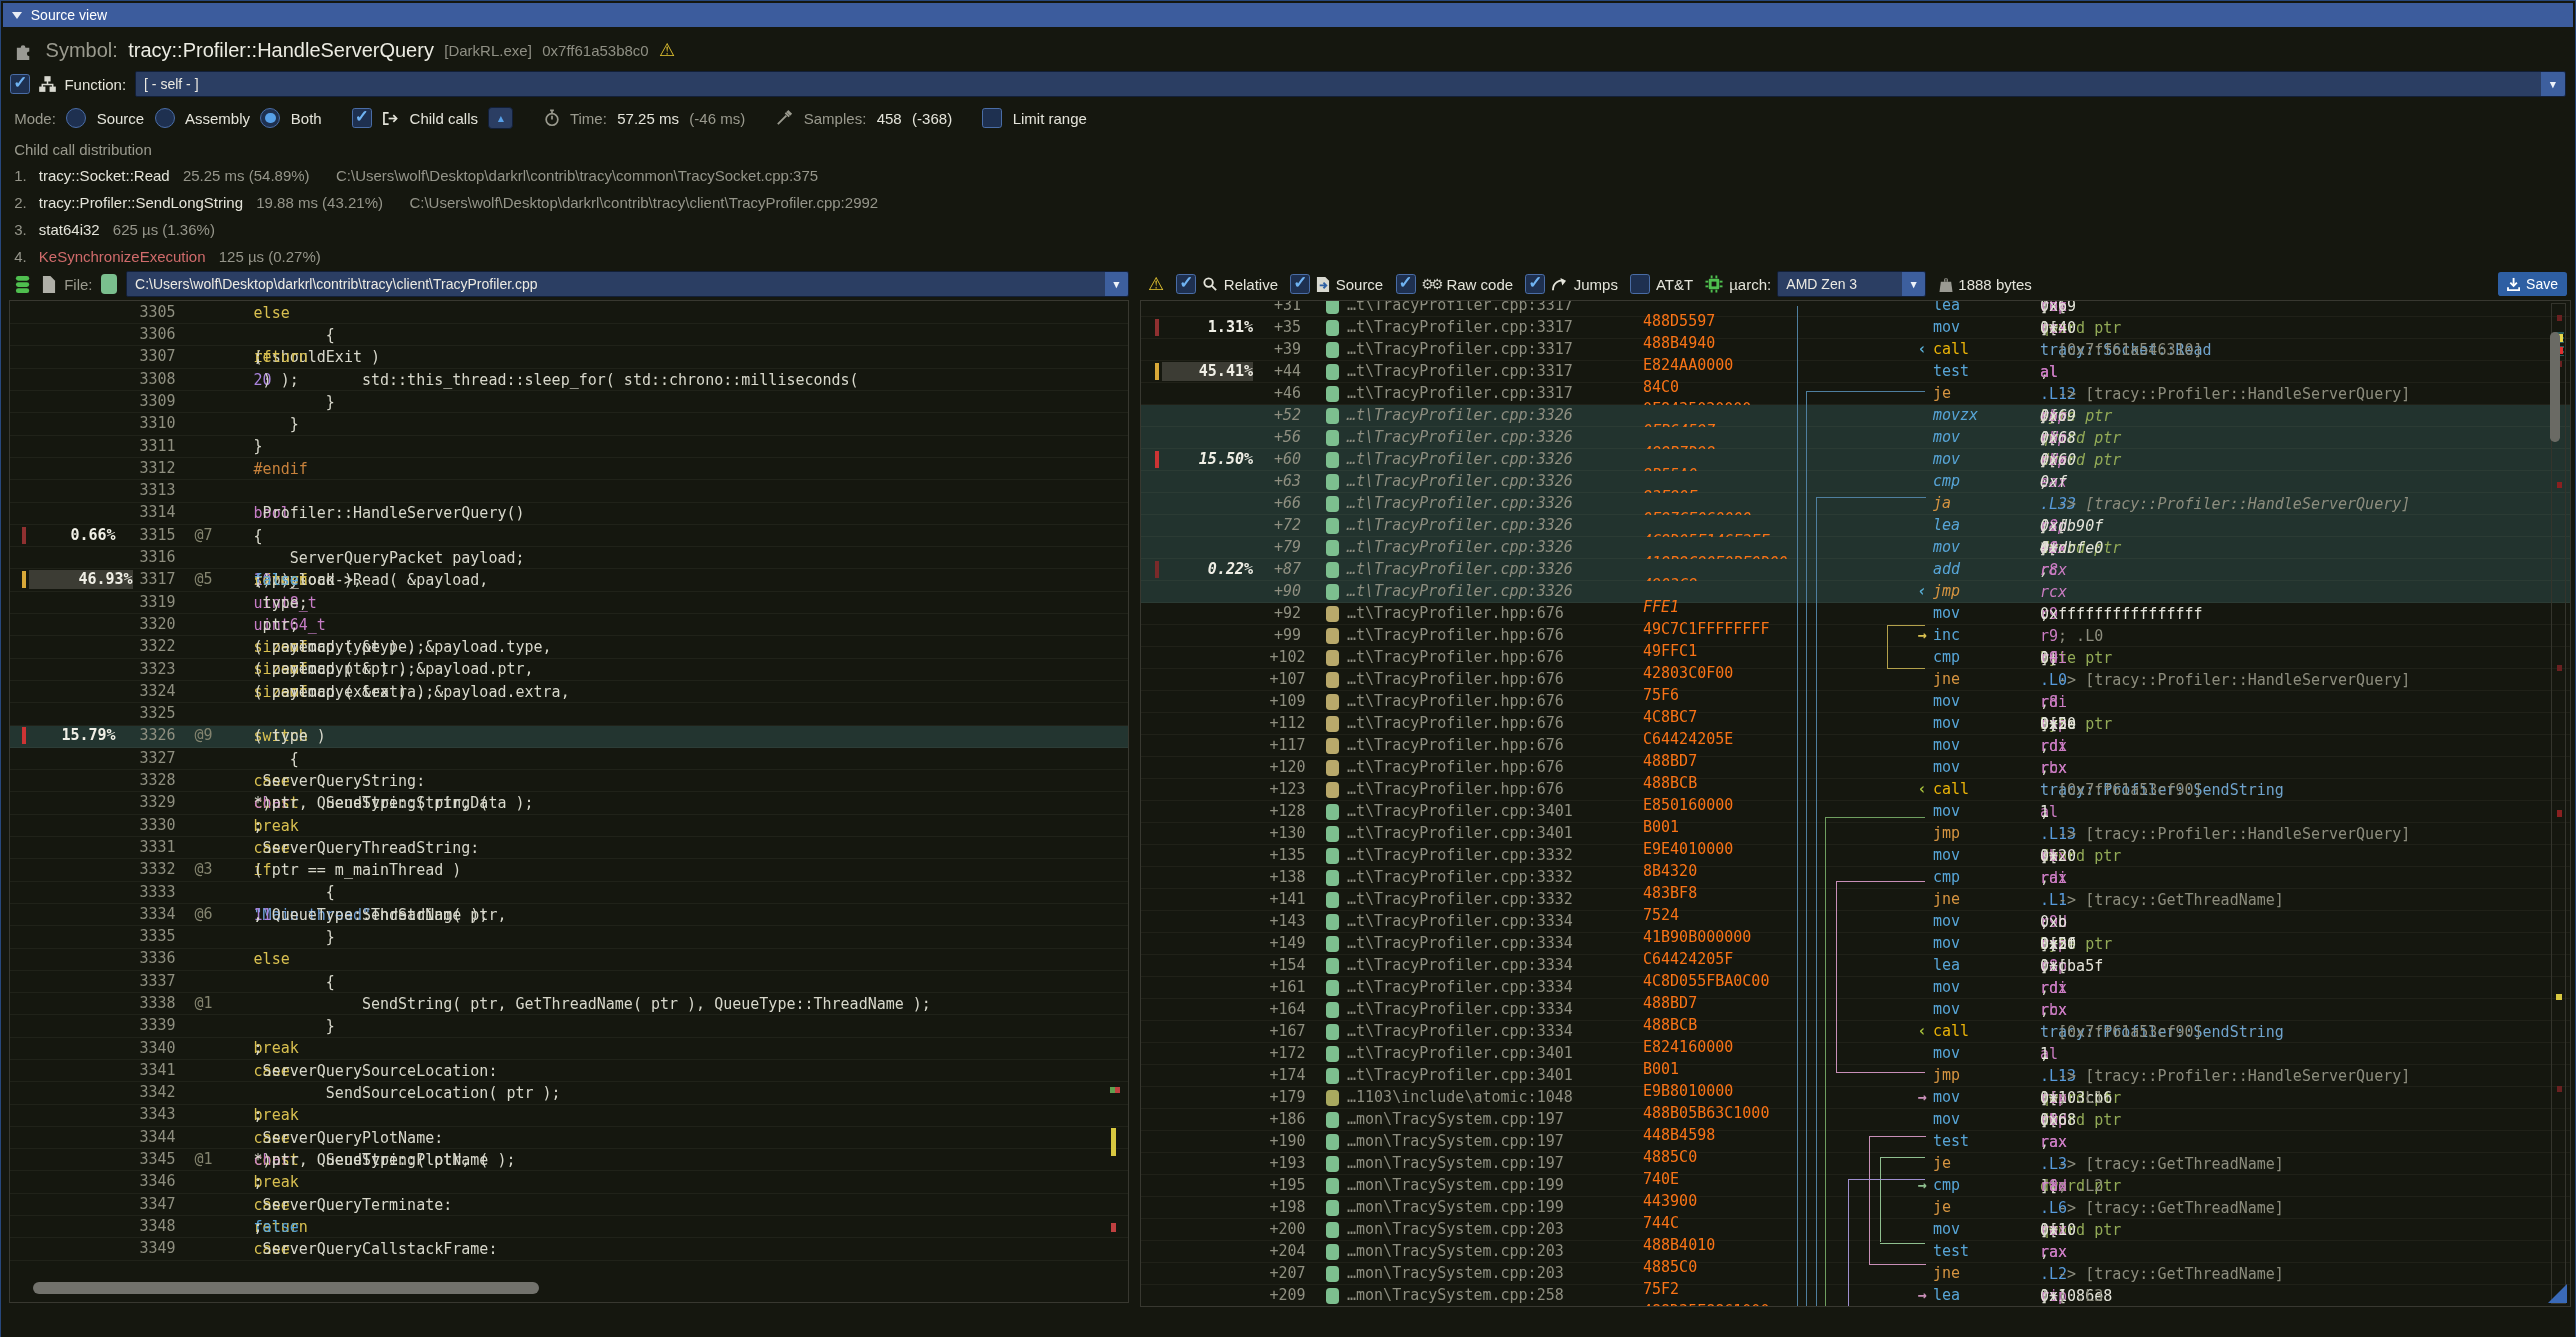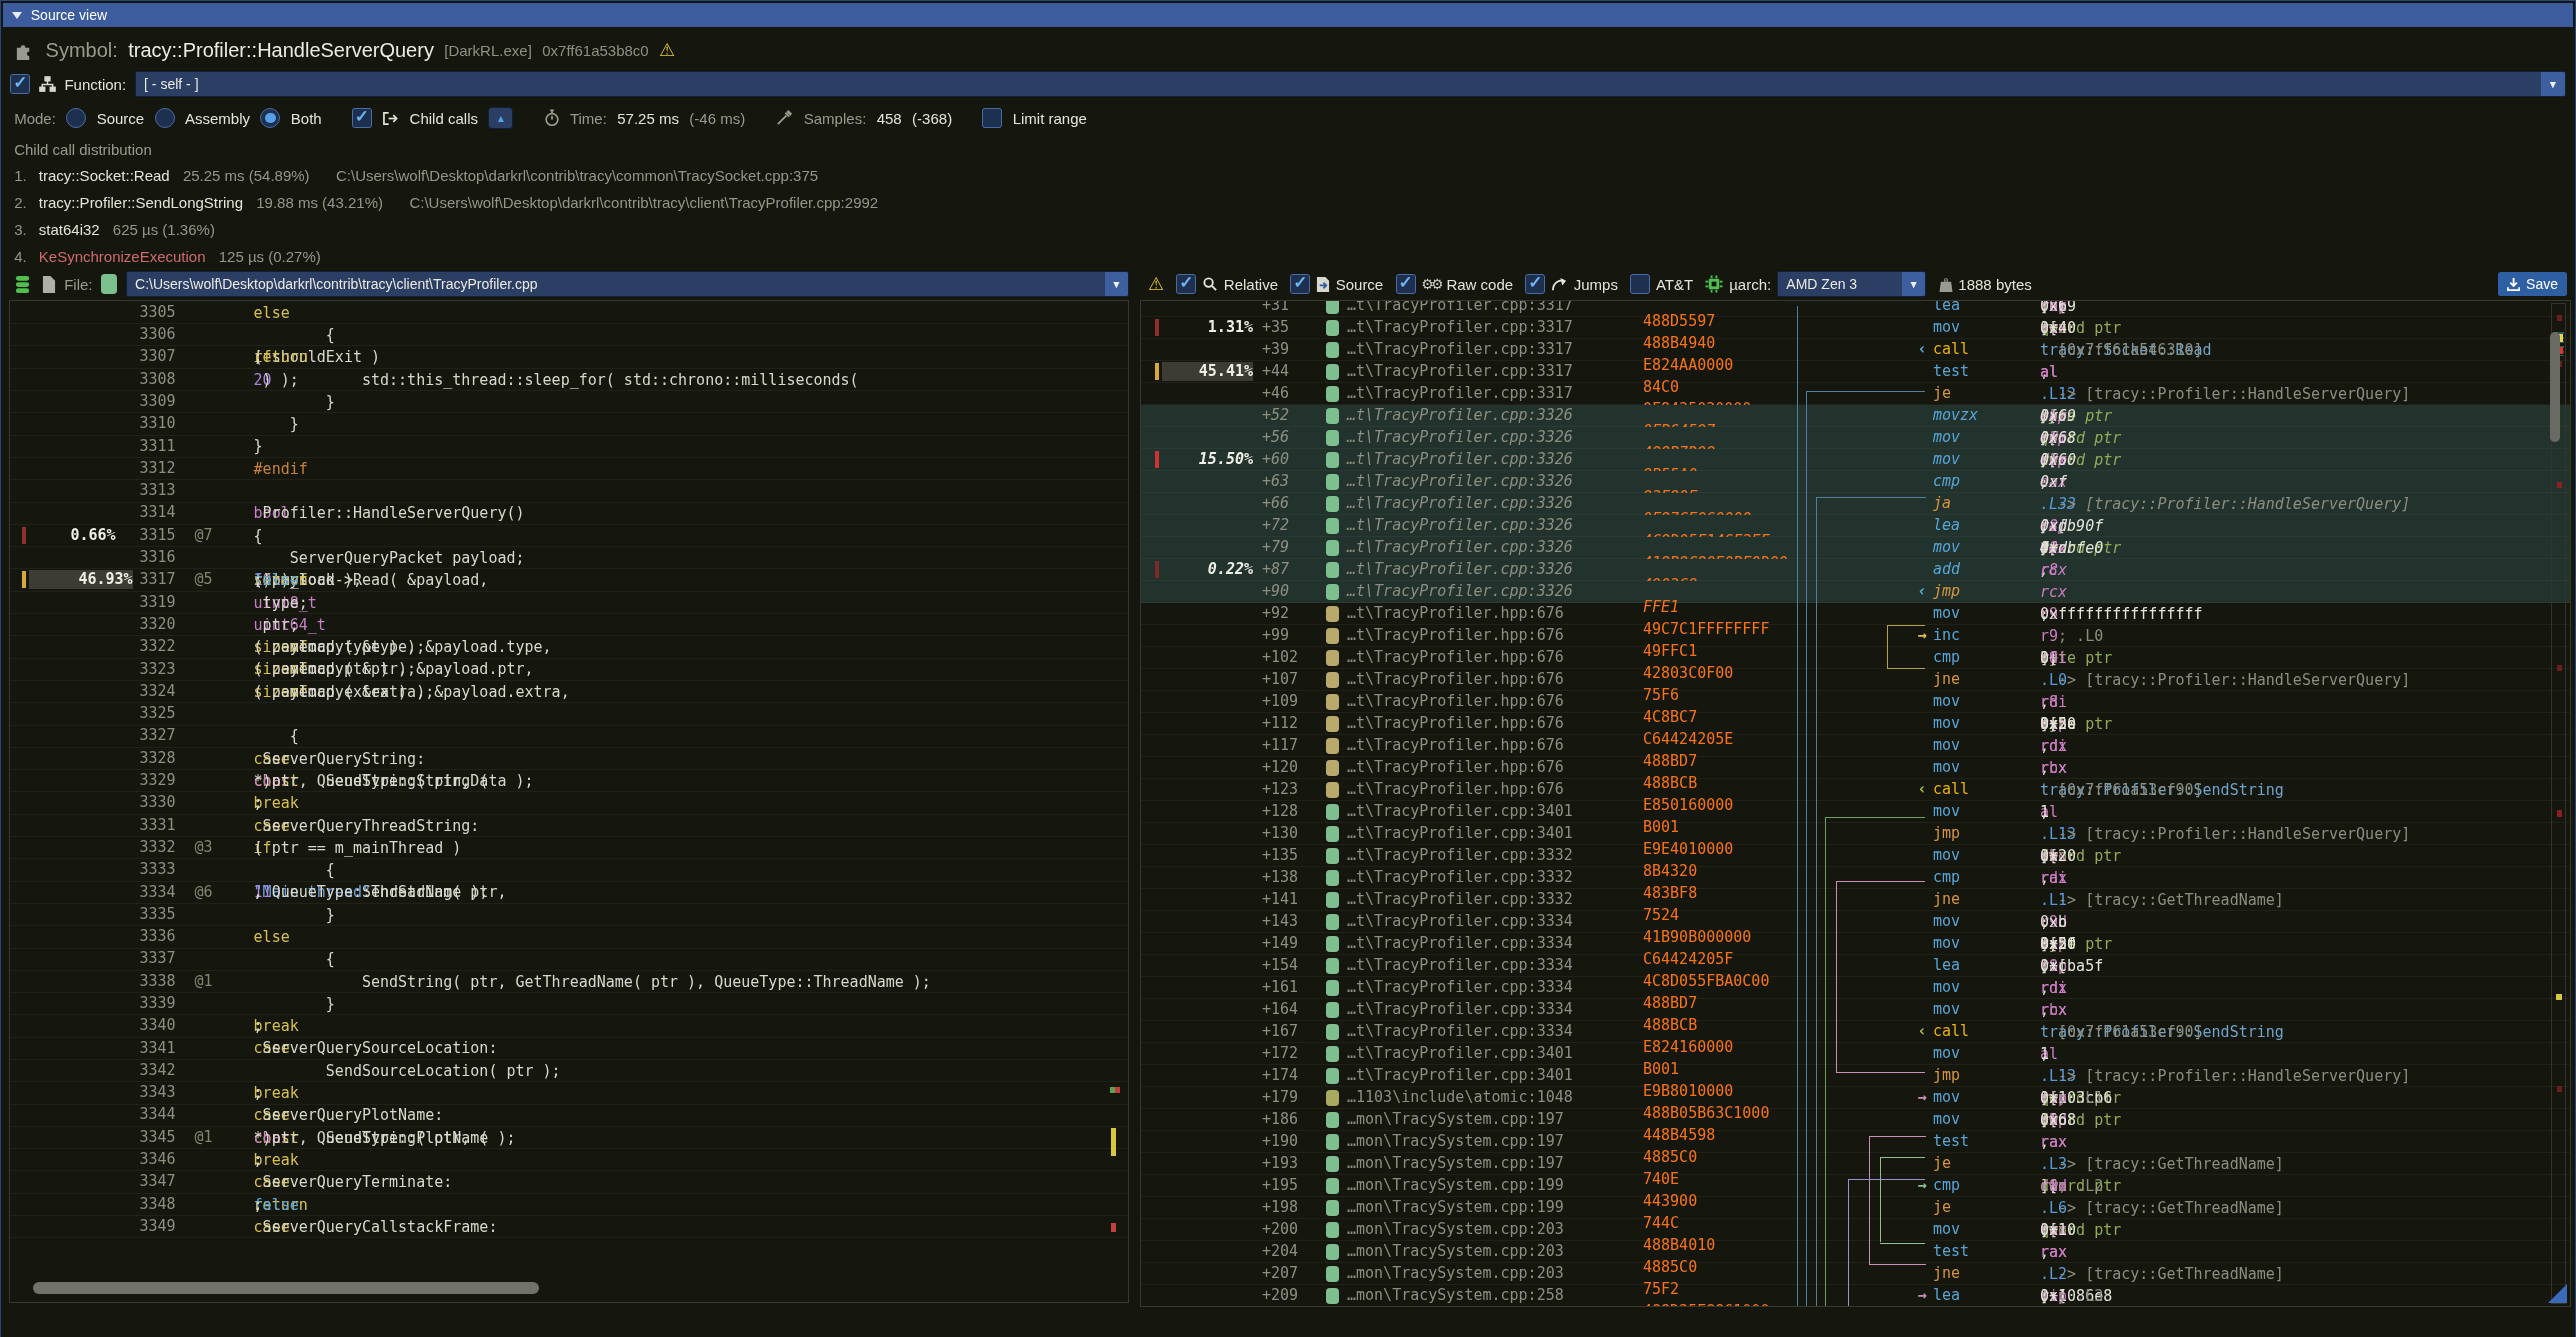--- a/index.html
+++ b/index.html
@@ -77,7 +77,7 @@
   .abar{left:14px;top:1.9px !important;width:3.8px;height:17px;}
   .apct{left:21px;width:91px;text-align:right;color:#f0efe6;font-weight:bold;}
   .apct.box{background:#3c3c34;}
-  .aoff{left:121px;width:51px;text-align:left;color:#8f8f80;}
+  .aoff{left:121px;width:51px;text-align:center;color:#8f8f80;}
   .aicon{left:185px;top:2.8px !important;width:13.2px;height:16px;border-radius:3.8px;}
   .aloc{left:206px;color:#8e8e80;}
   .abytes{left:502px;color:#f97316;margin-top:16px;}

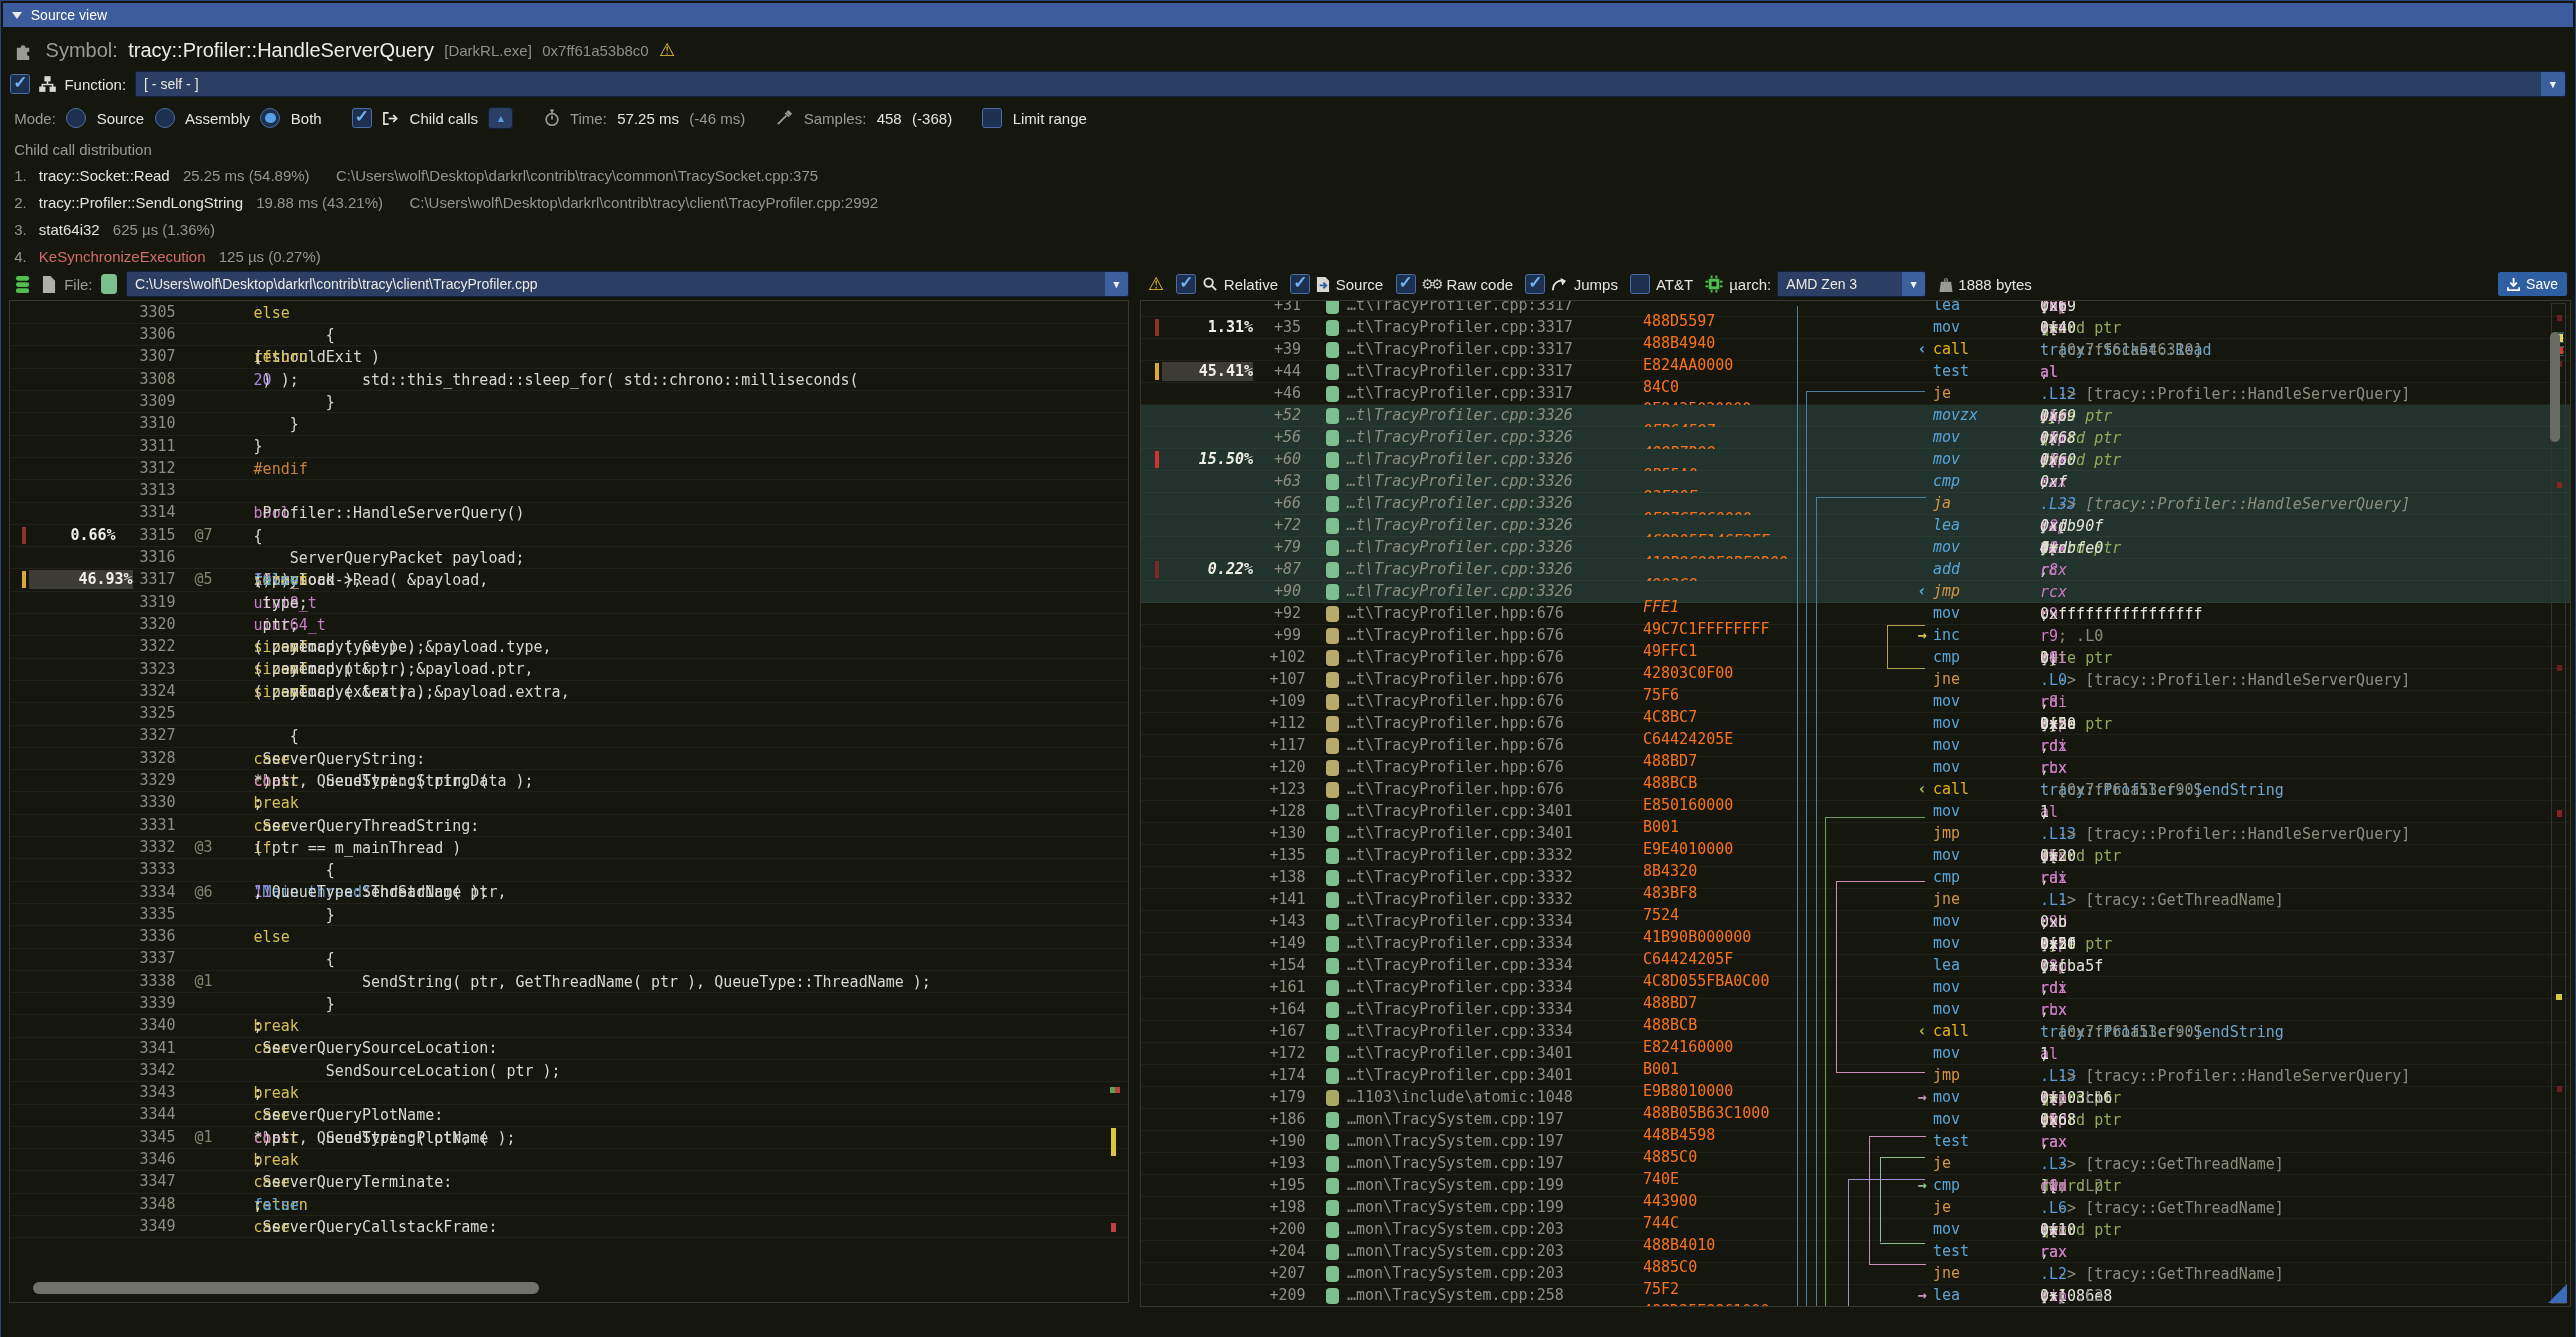--- a/index.html
+++ b/index.html
@@ -328,6 +328,7 @@
         <div class="srow"><span class="slno">3323</span><span class="scode"><span class="c-p">    memcpy( &amp;ptr, &amp;payload.ptr, </span><span class="c-k">sizeof</span><span class="c-p">( payload.ptr ) );</span></span></div>
         <div class="srow"><span class="slno">3324</span><span class="scode"><span class="c-p">    memcpy( &amp;extra, &amp;payload.extra, </span><span class="c-k">sizeof</span><span class="c-p">( payload.extra ) );</span></span></div>
         <div class="srow"><span class="slno">3325</span><span class="scode"></span></div>
+        <div class="srow hl"><span class="sbar" style="background: rgb(204, 52, 52);"></span><span class="spct">15.79%</span><span class="slno">3326</span><span class="smark">@9</span><span class="scode"><span class="c-p">    </span><span class="c-k">switch</span><span class="c-p">( type )</span></span></div>
         <div class="srow"><span class="slno">3327</span><span class="scode"><span class="c-p">    {</span></span></div>
         <div class="srow"><span class="slno">3328</span><span class="scode"><span class="c-p">    </span><span class="c-k">case</span><span class="c-p"> ServerQueryString:</span></span></div>
         <div class="srow"><span class="slno">3329</span><span class="scode"><span class="c-p">        SendString( ptr, (</span><span class="c-k">const</span><span class="c-p"> </span><span class="c-t">char</span><span class="c-p">*)ptr, QueueType::StringData );</span></span></div>

